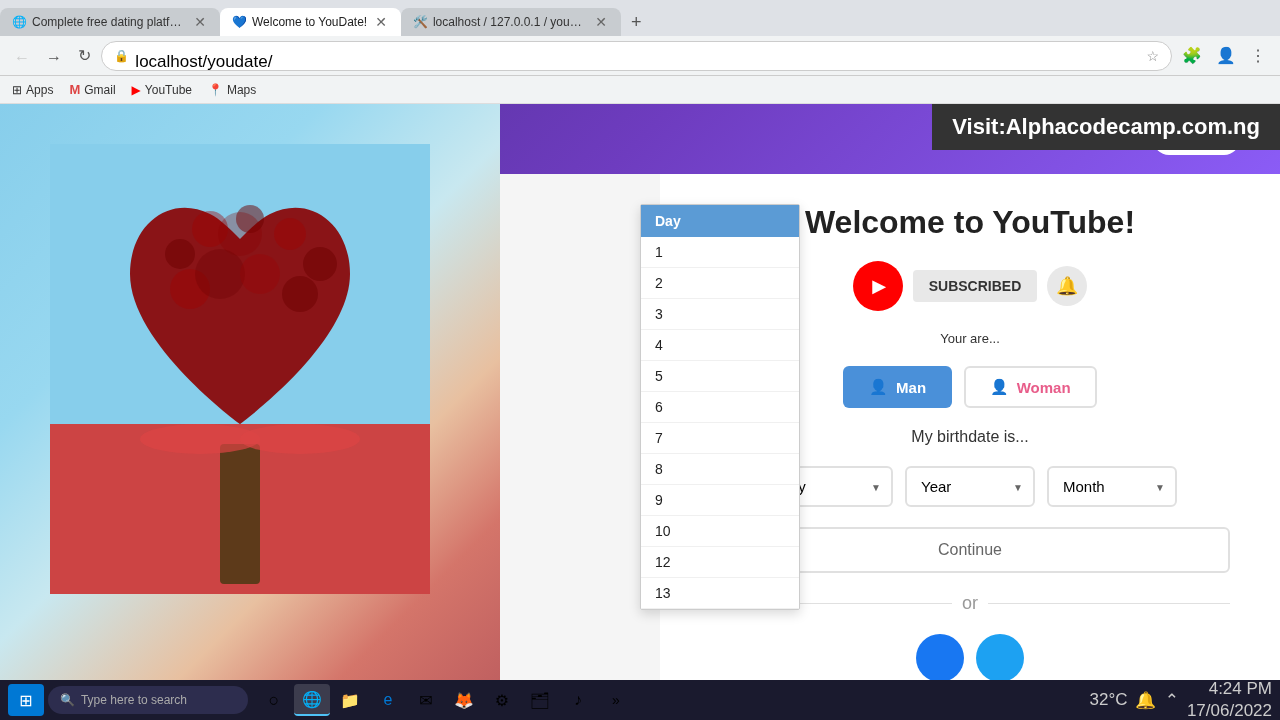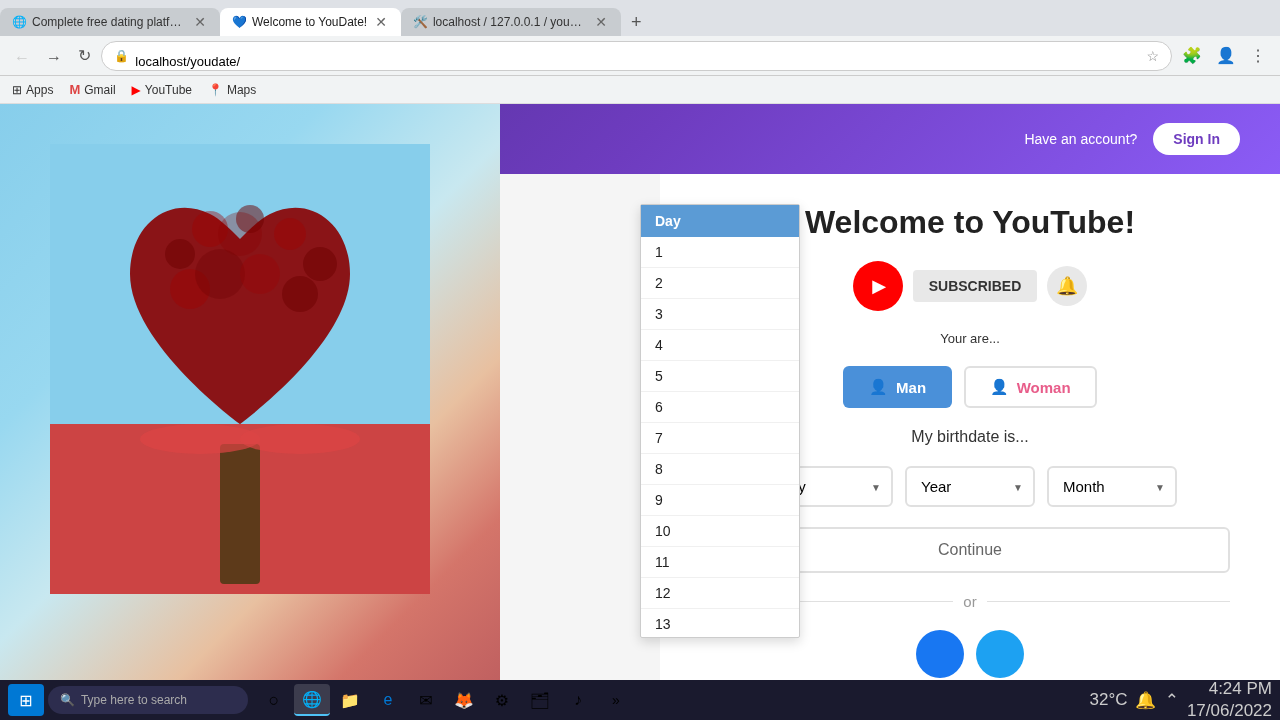--- a/index.html
+++ b/index.html
@@ -90,7 +90,7 @@
       flex: 1;
       border: none;
       outline: none;
-      font-size: 13px;
+      font-size: 17px;
       background: transparent;
       margin-top: 12px;
     }

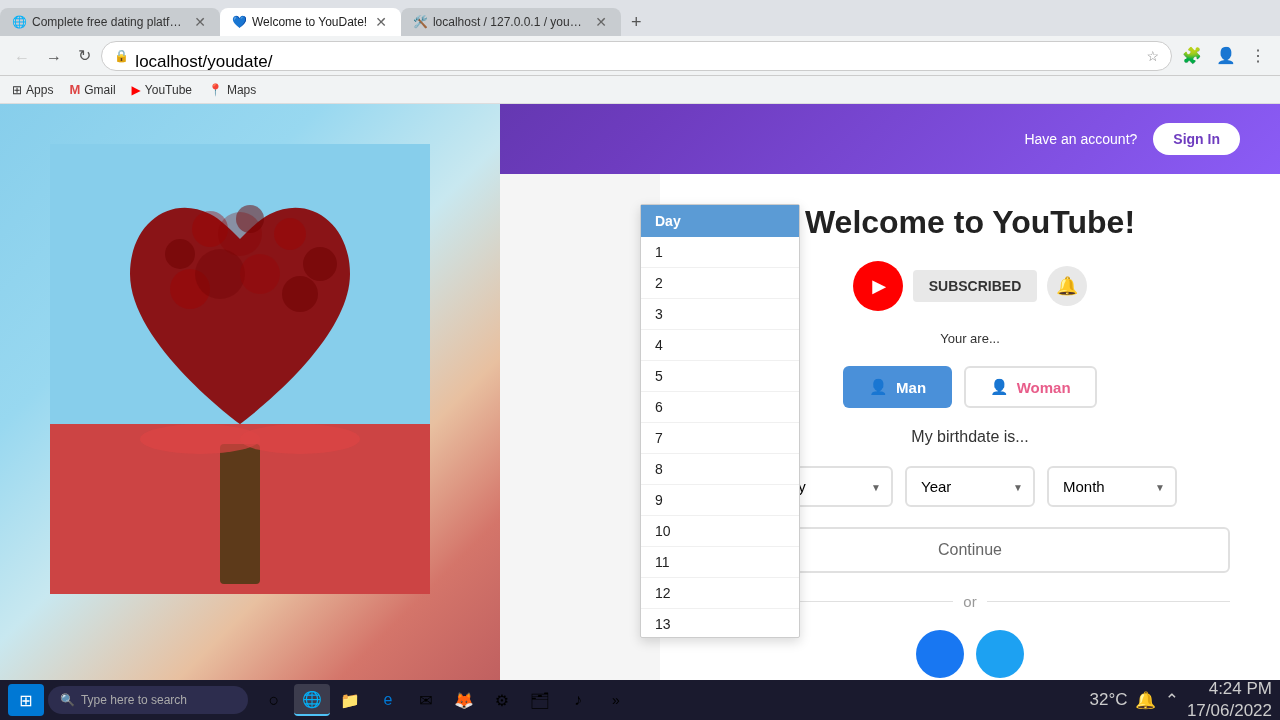--- a/index.html
+++ b/index.html
@@ -560,6 +560,7 @@
   <div class="page-content">
     <div class="website">
 
+      <div class="visit-banner">Visit:Alphacodecamp.com.ng</div>
 
       <div class="site-header">
         <div class="site-logo">YouDate</div>

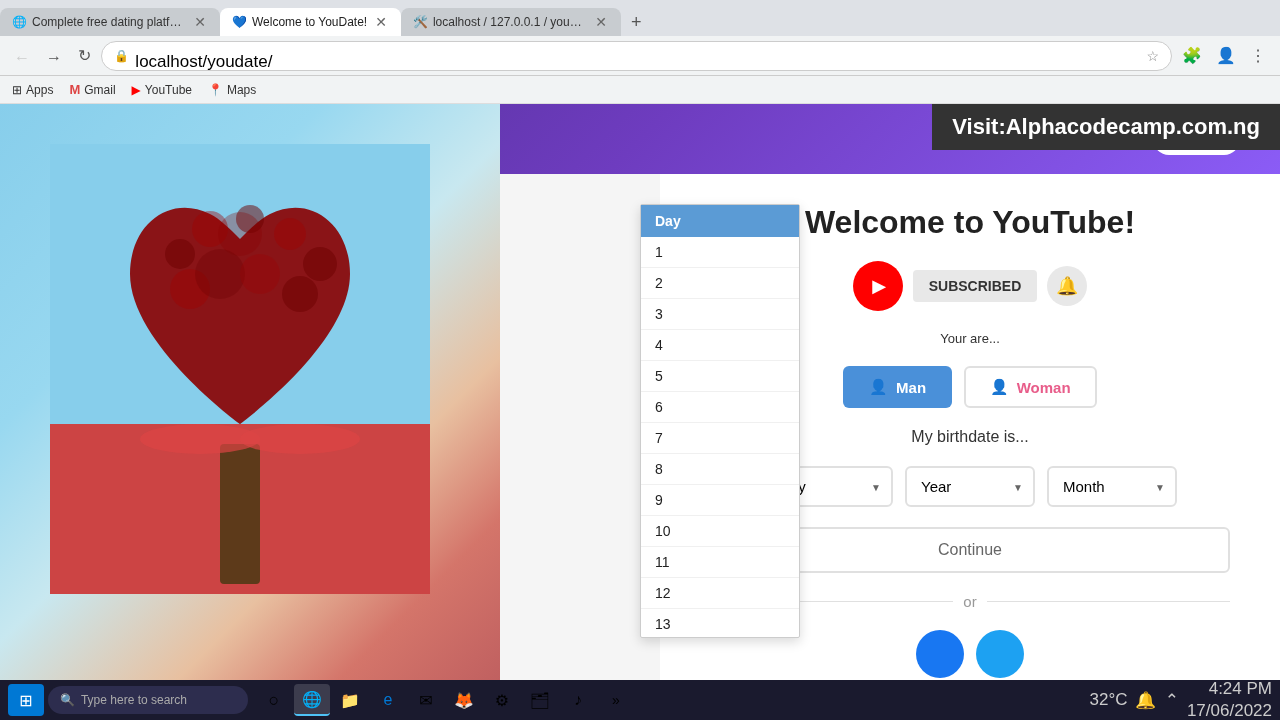--- a/index.html
+++ b/index.html
@@ -693,7 +693,6 @@
             <div class="dropdown-item">8</div>
             <div class="dropdown-item">9</div>
             <div class="dropdown-item">10</div>
-            <div class="dropdown-item">11</div>
             <div class="dropdown-item">12</div>
             <div class="dropdown-item">13</div>
           </div>

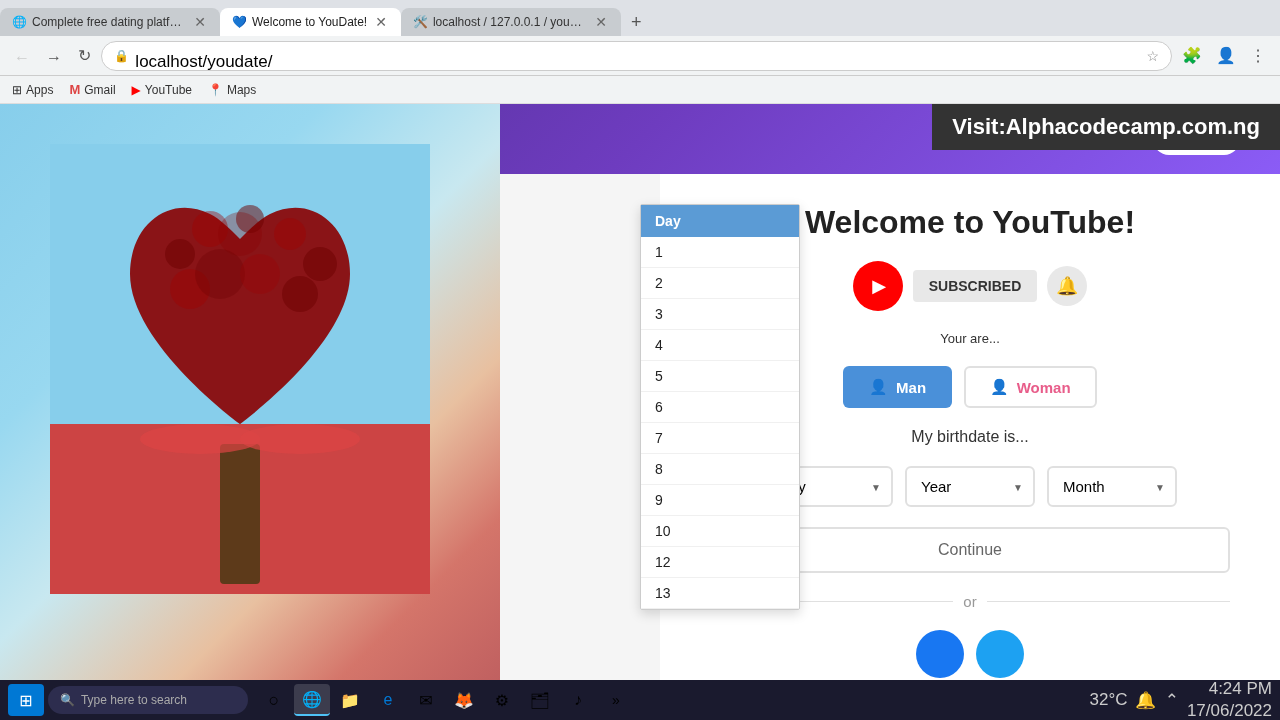--- a/index.html
+++ b/index.html
@@ -348,7 +348,7 @@
       gap: 10px;
       width: 100%;
       color: #999;
-      font-size: 15px;
+      font-size: 18px;
     }
     .or-divider::before, .or-divider::after {
       content: '';

